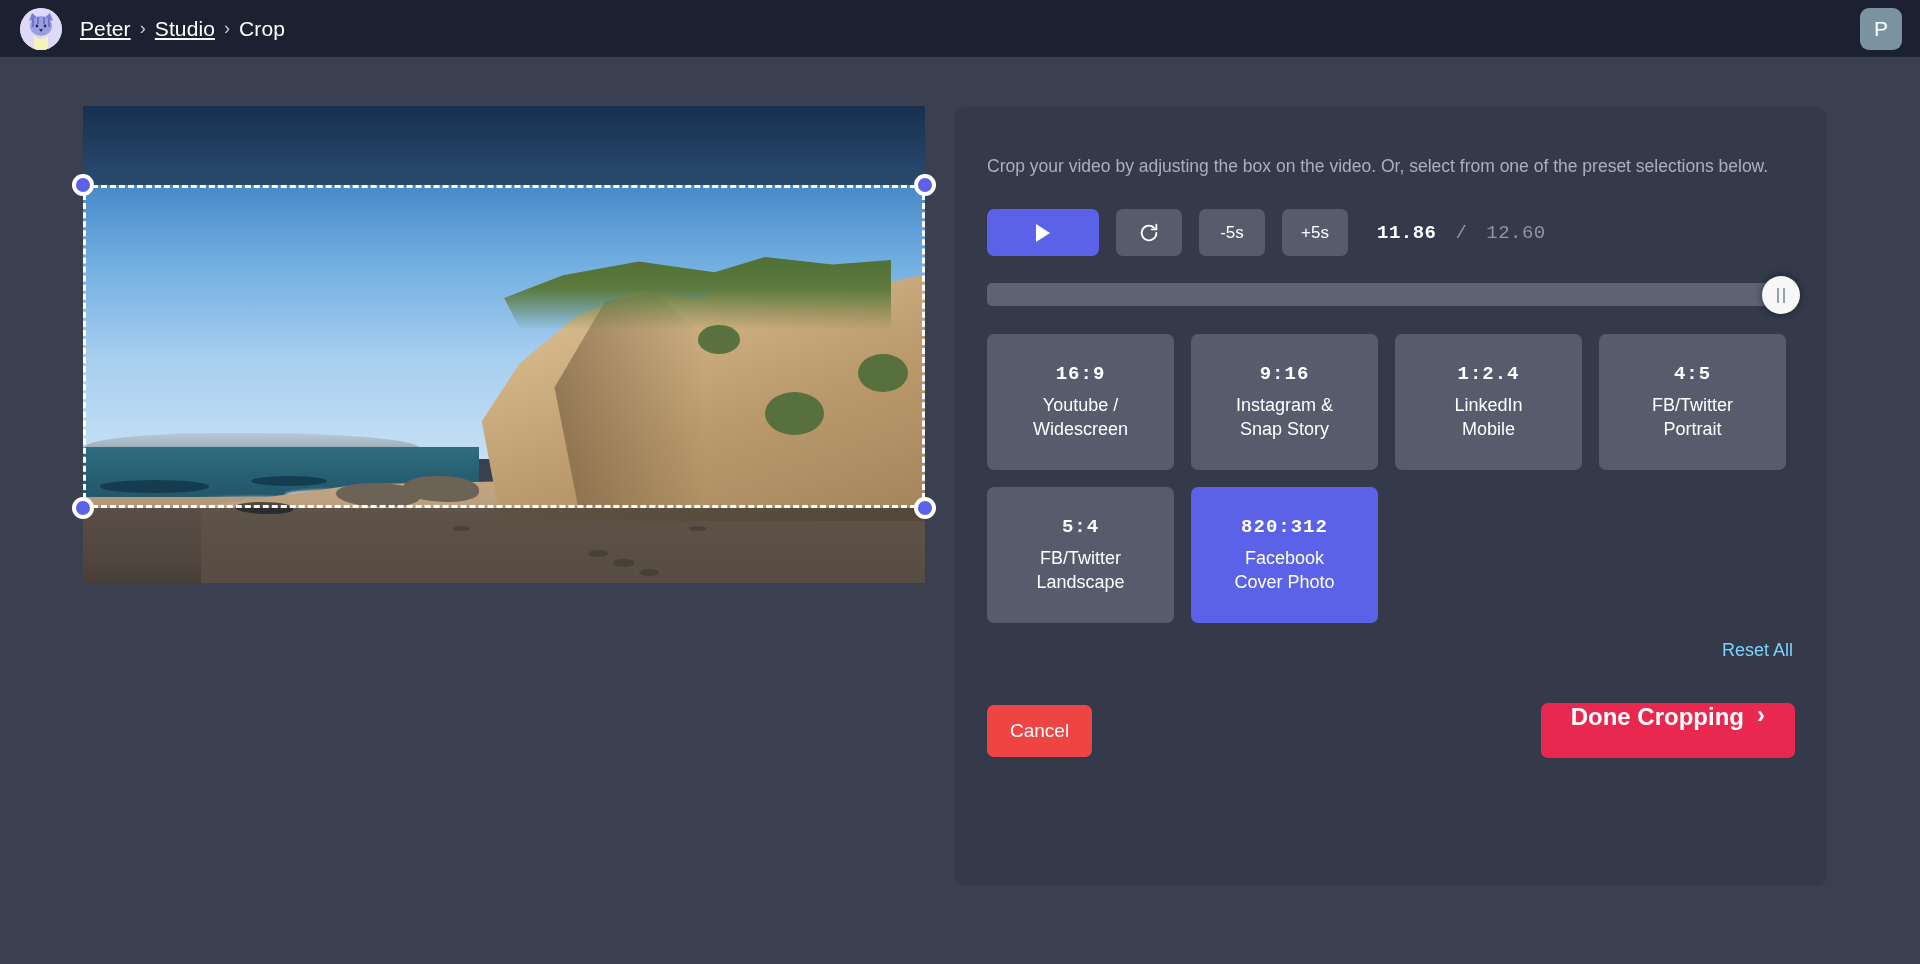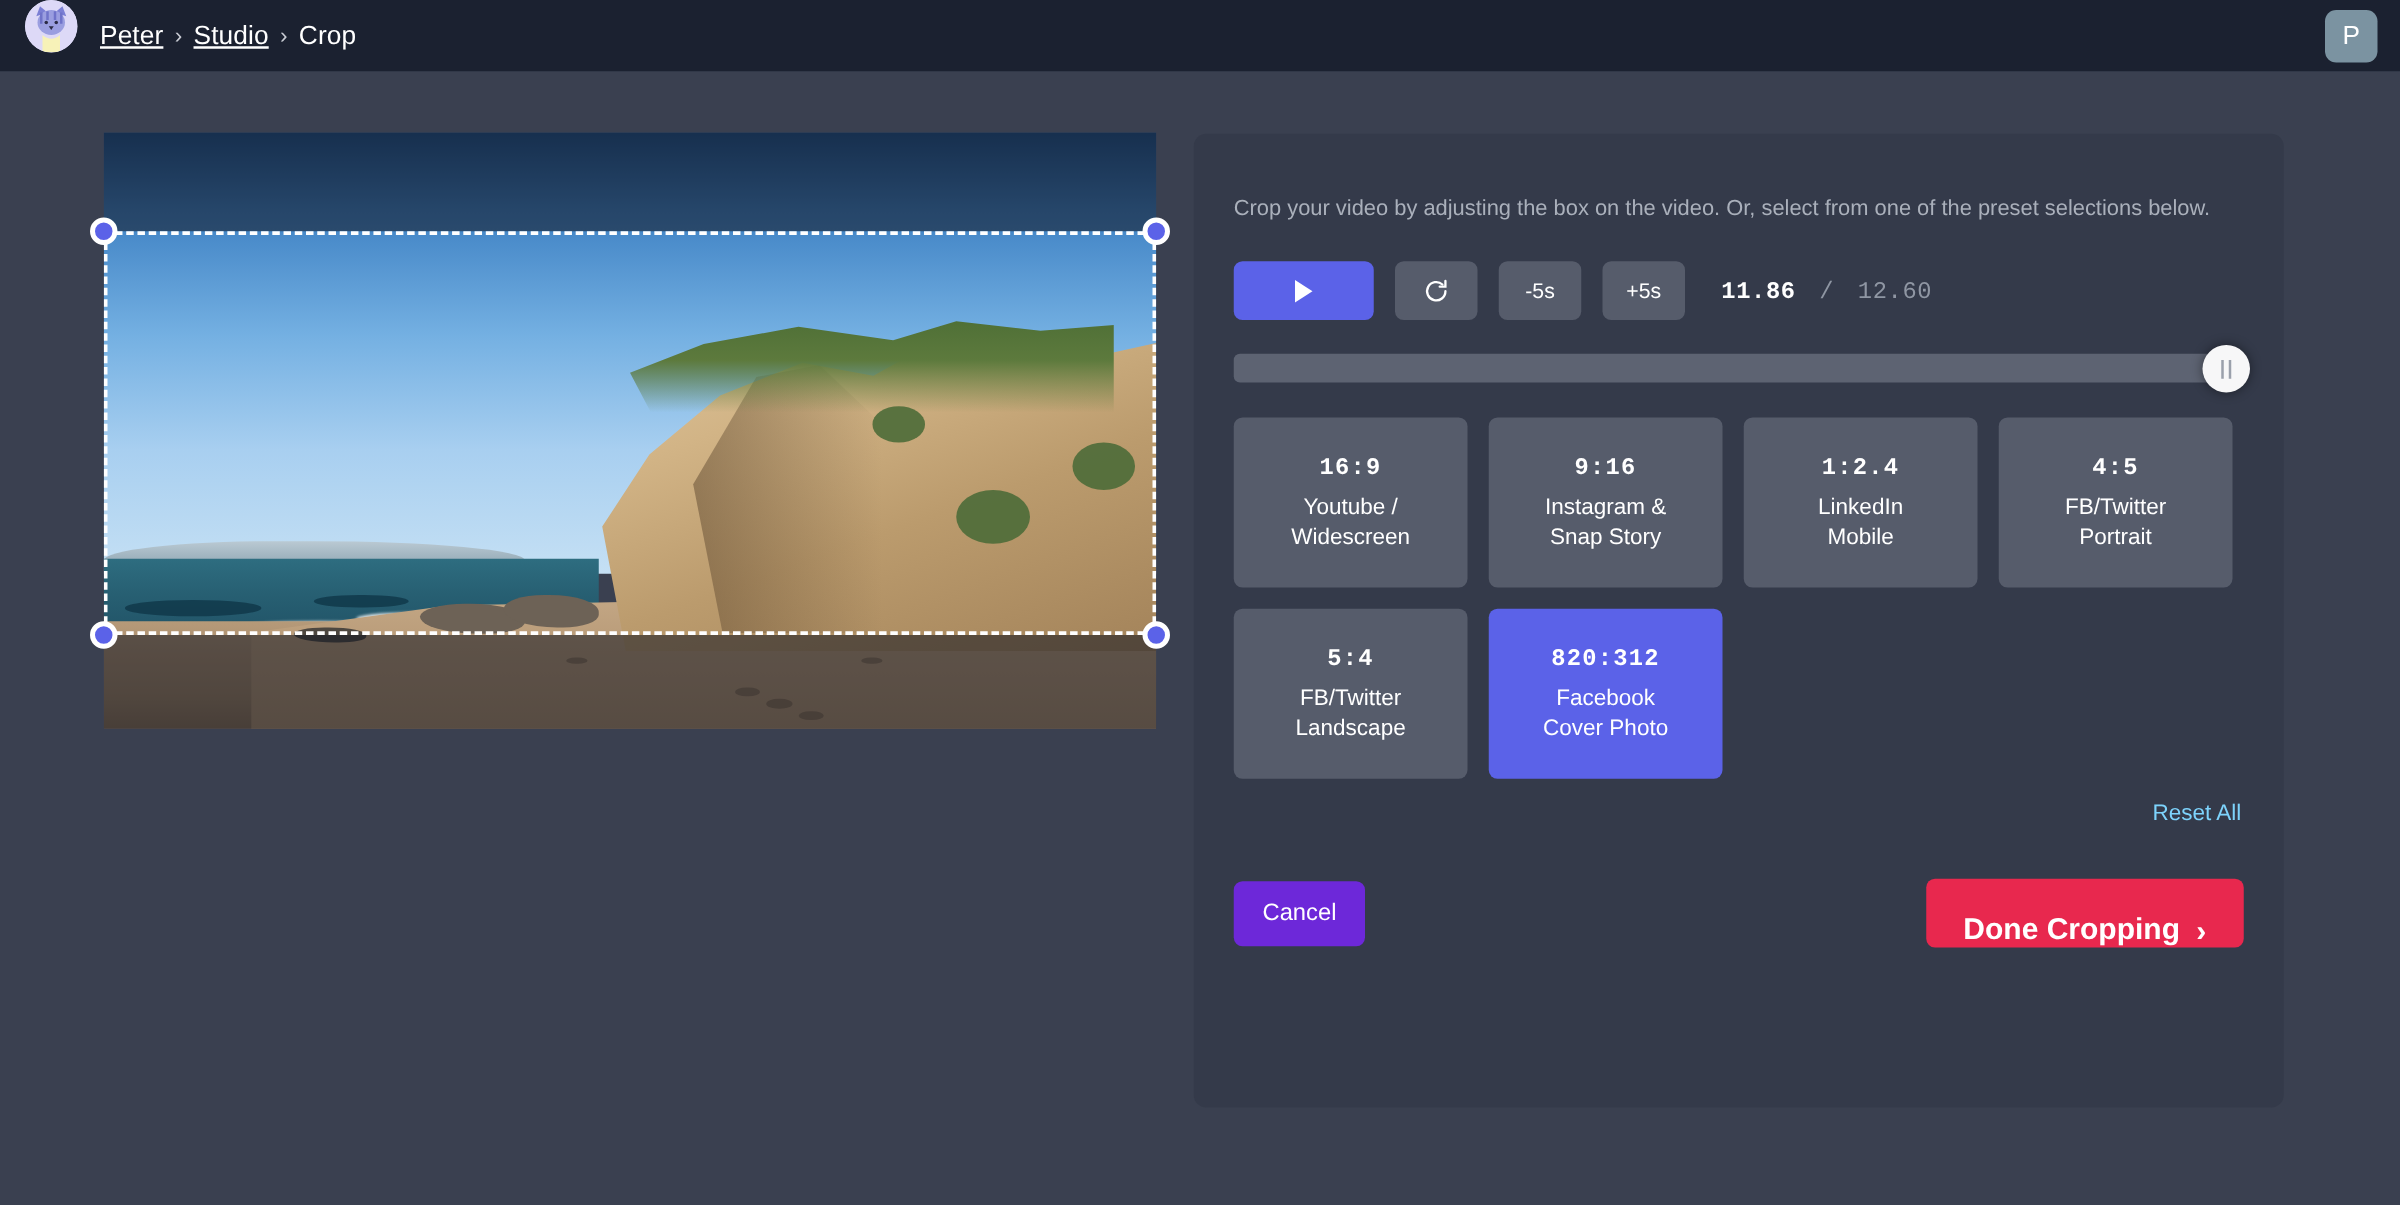--- a/index.html
+++ b/index.html
@@ -15,7 +15,7 @@
     position: absolute; top: 0; left: 0;
     width: 1920px; height: 57px;
     background: #1b2130;
-    display: flex; 
+    display: flex; align-items: center;
   }
   .avatar-wrap {
     width: 42px; height: 42px; margin-left: 20px;

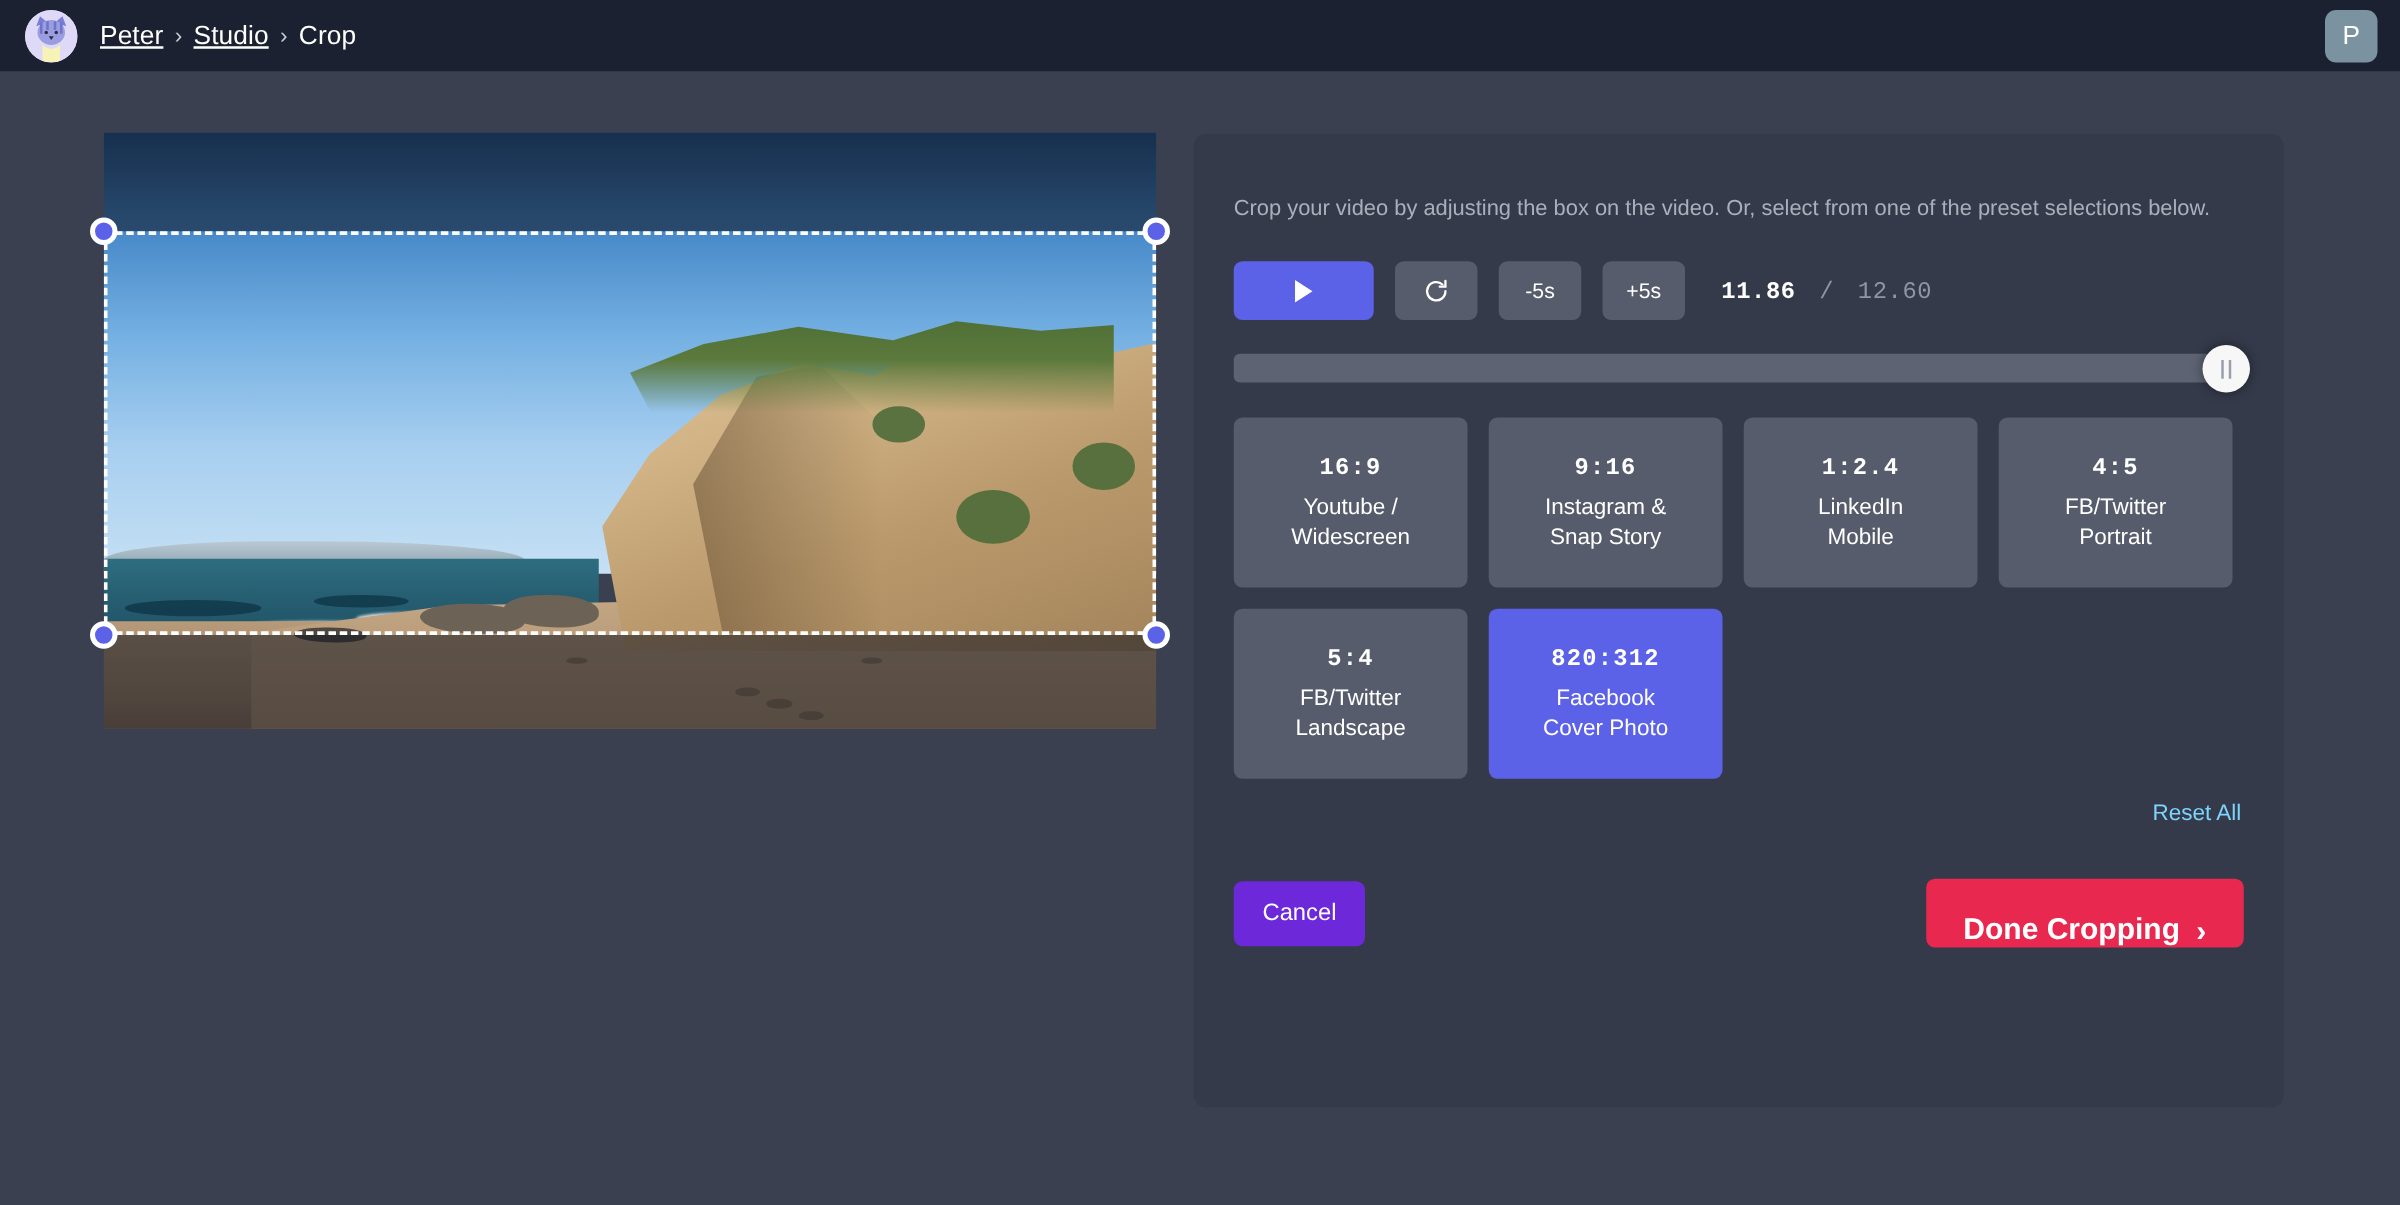--- a/index.html
+++ b/index.html
@@ -204,7 +204,7 @@
     margin-top: 42px;
   }
   .btn-cancel {
-    height: 52px; padding: 0 23px; border-radius: 7px; background: #6d28d9;
+    height: 52px; padding: 0 23px; border-radius: 7px; background: #ef4444;
     border: none; color: #fff; font-size: 19px; cursor: pointer;
     font-family: "Liberation Sans", sans-serif;
   }

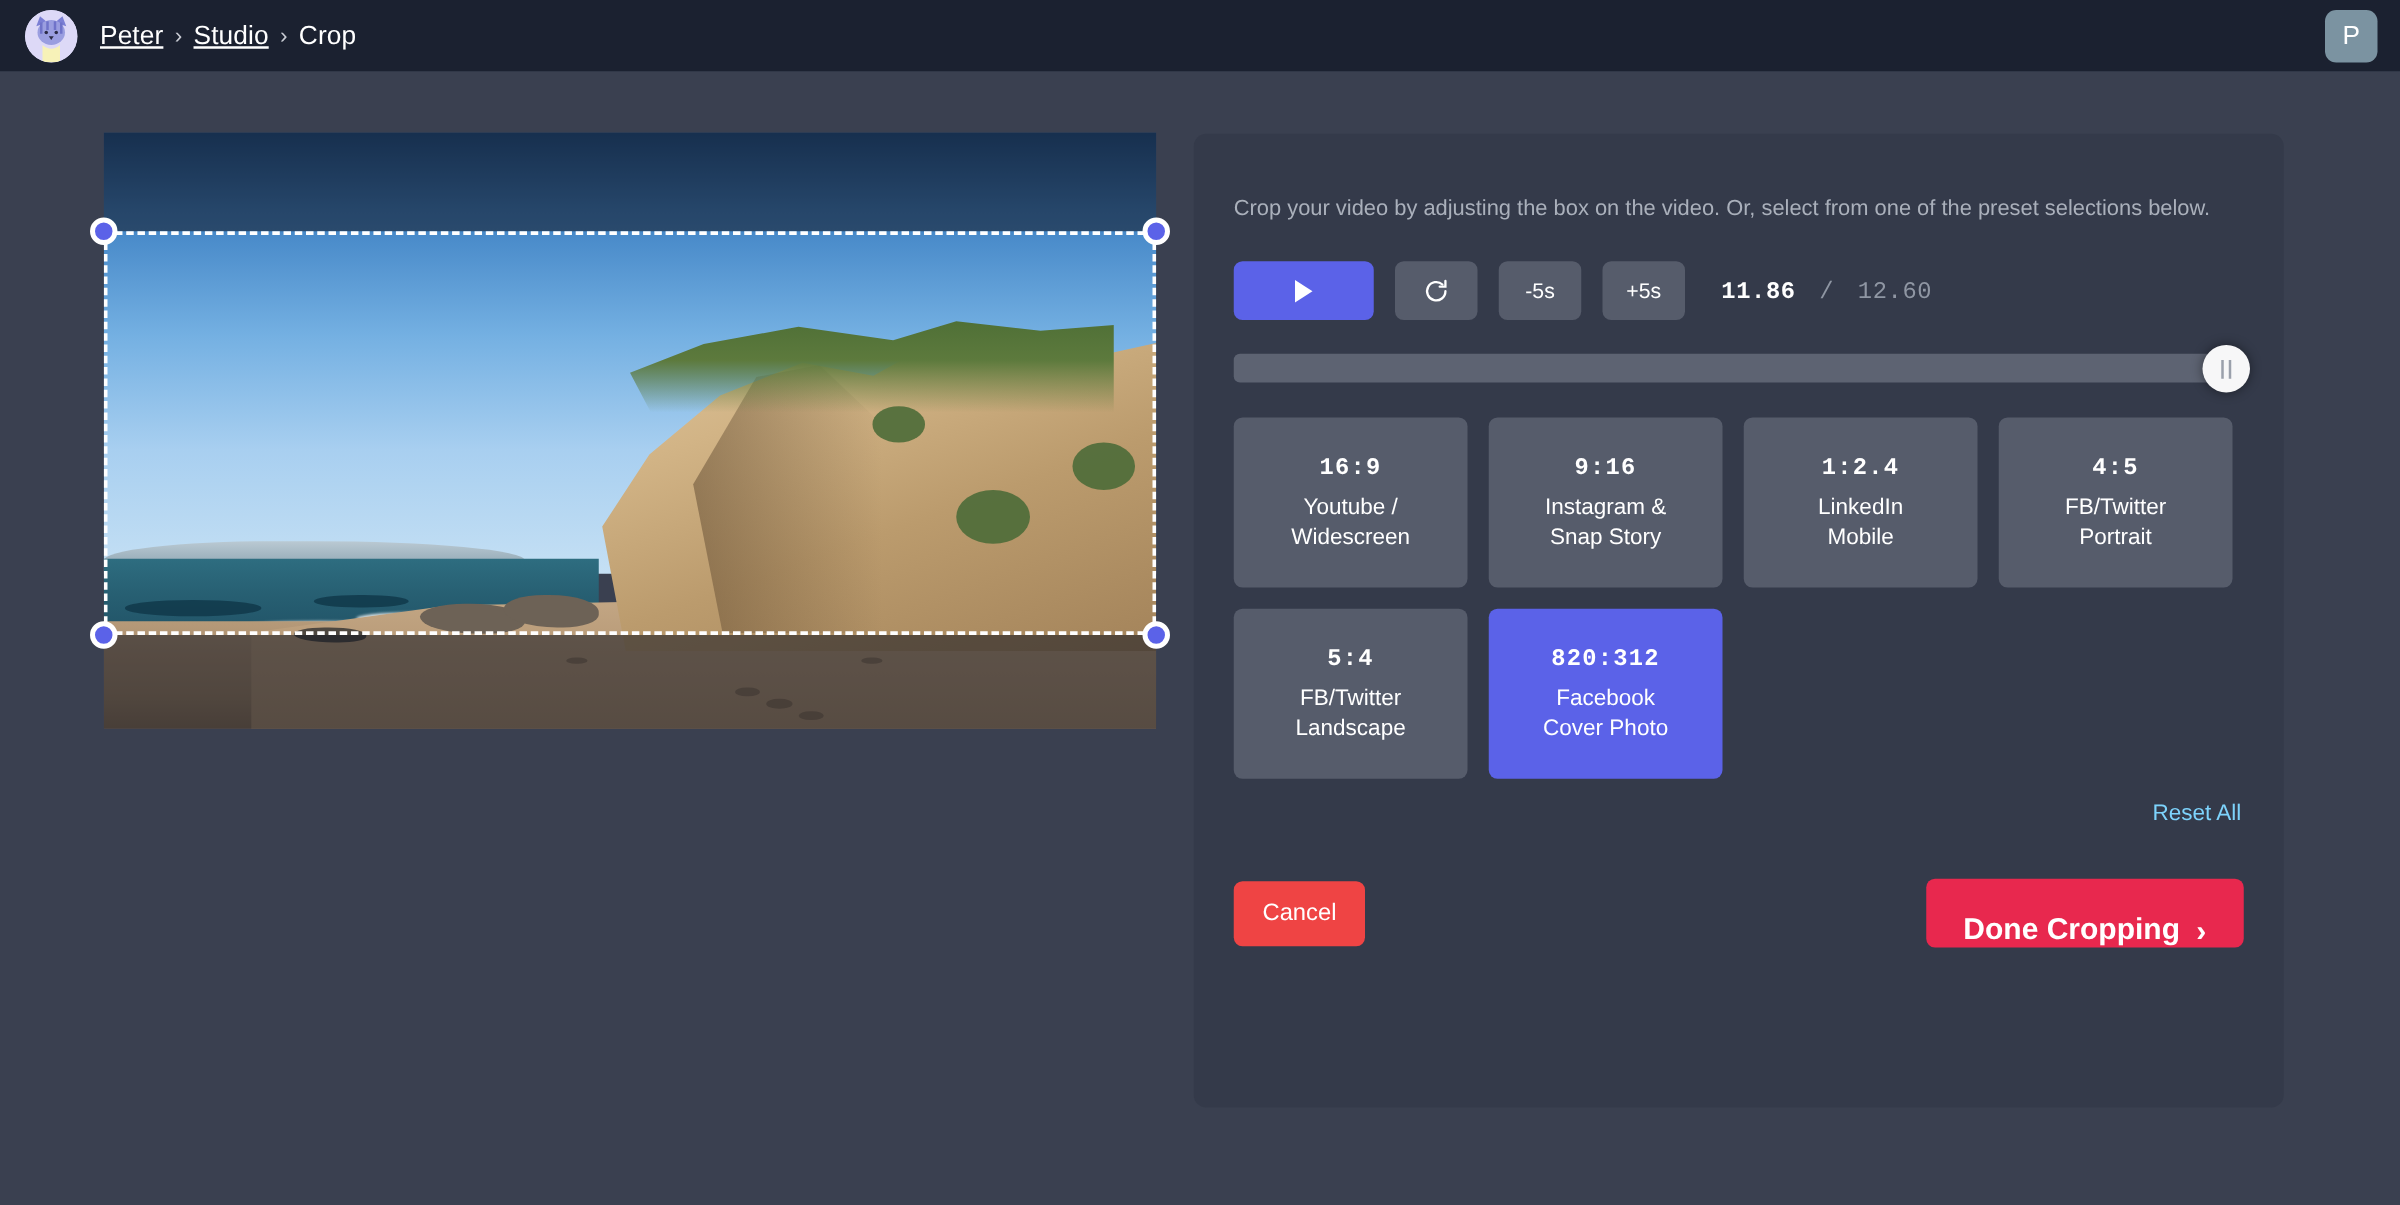--- a/index.html
+++ b/index.html
@@ -211,7 +211,7 @@
   .btn-done {
     height: 55px; padding: 0 30px; border-radius: 7px; background: #e8284e;
     border: none; color: #fff; font-size: 24px; font-weight: 700; cursor: pointer;
-    display: flex; align-items: flex-end; gap: 13px;
+    display: flex; align-items: flex-start; gap: 13px;
     font-family: "Liberation Sans", sans-serif;
   }
   .chev { font-size: 24px; font-weight: 700; line-height: 1; }

